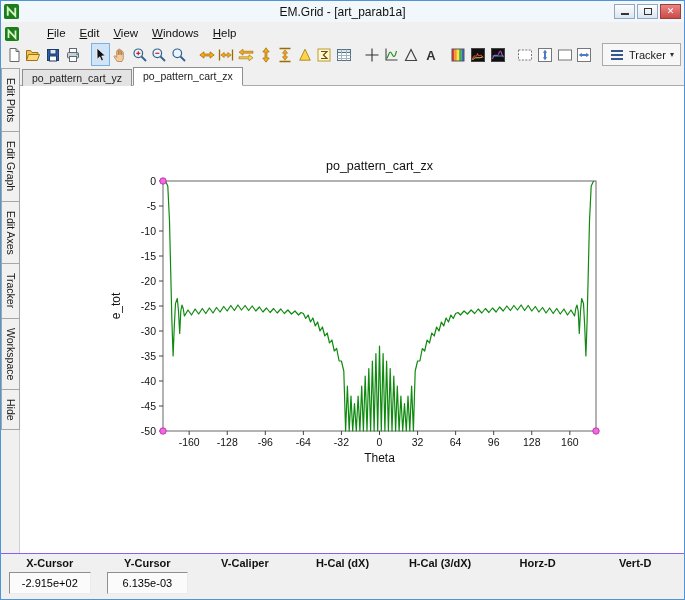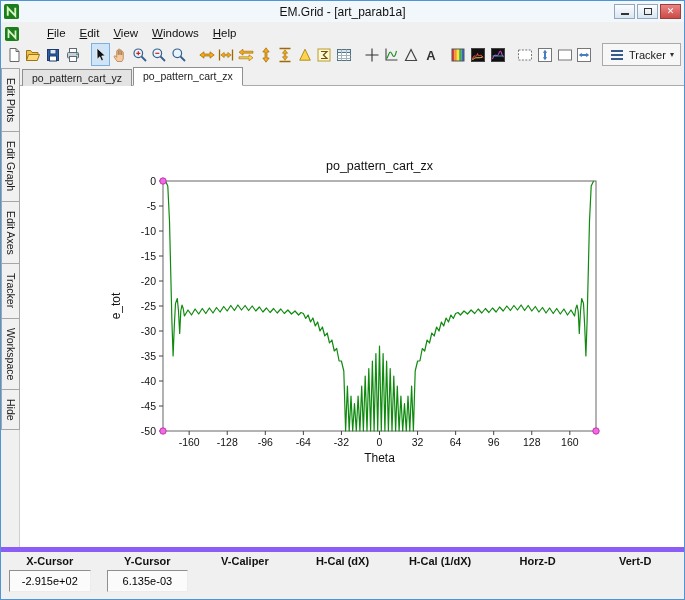--- a/index.html
+++ b/index.html
@@ -52,7 +52,7 @@
   svg text { font-family:"Liberation Sans", sans-serif; }
 
   
-  .statusbar { flex:none; height:52px; border-top:5px solid #8b5cf6; background:#f0f0f0; }
+  .statusbar { flex:none; height:46px; border-top:1px solid #8b5cf6; background:#f0f0f0; }
   .sb-head { display:grid; grid-template-columns:repeat(7,1fr); padding-top:2px; }
   .sb-head .sb-cell { font-size:11px; font-weight:bold; text-align:center; color:#111; padding:1px 0; }
   .sb-vals { display:grid; grid-template-columns:repeat(7,1fr); margin-top:1px; }

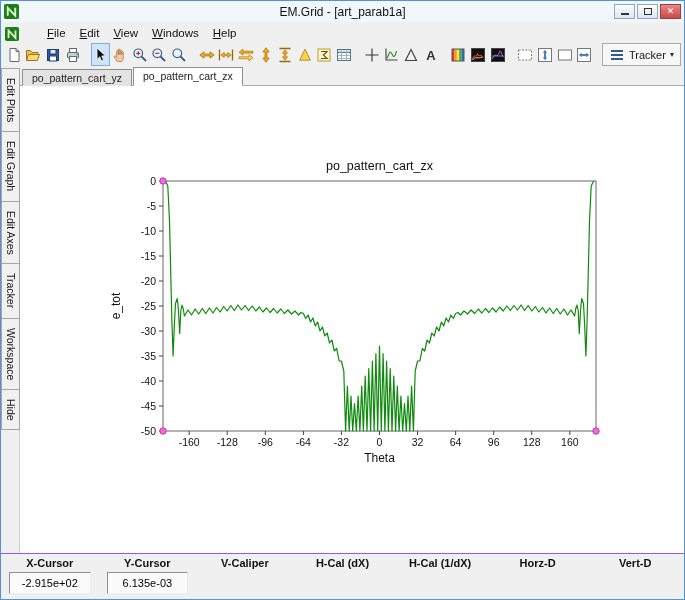--- a/index.html
+++ b/index.html
@@ -366,7 +366,7 @@
         <div class="sb-cell">Y-Cursor</div>
         <div class="sb-cell">V-Caliper</div>
         <div class="sb-cell">H-Cal (dX)</div>
-        <div class="sb-cell">H-Cal (1/dX)</div>
+        <div class="sb-cell">H-Cal (3/dX)</div>
         <div class="sb-cell">Horz-D</div>
         <div class="sb-cell">Vert-D</div>
       </div>

